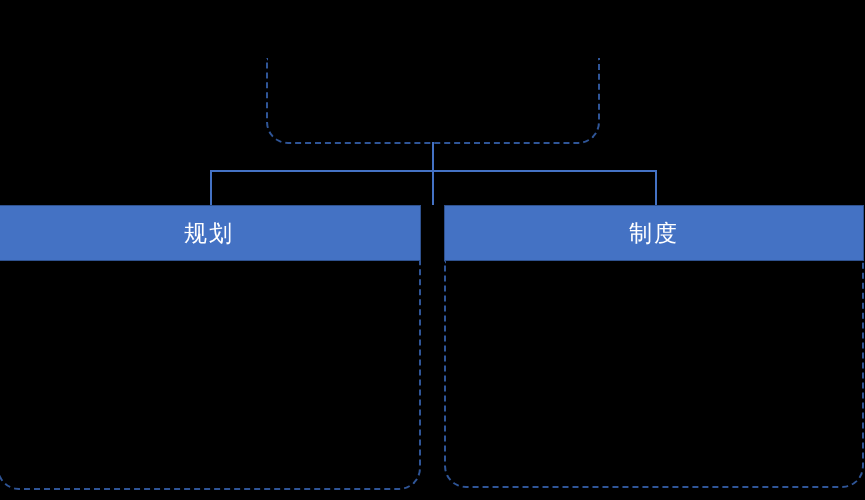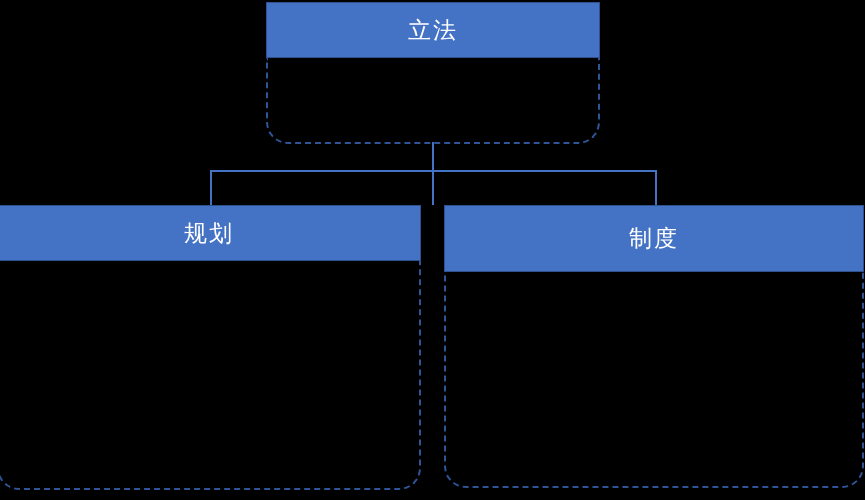--- a/index.html
+++ b/index.html
@@ -146,9 +146,6 @@
   <div class="conn" id="conn-drop-right"></div>
 
   <div class="node" id="node-root">
-    <div class="node-header">
-      <span>立法</span>
-    </div>
     <div class="node-body"></div>
   </div>
 

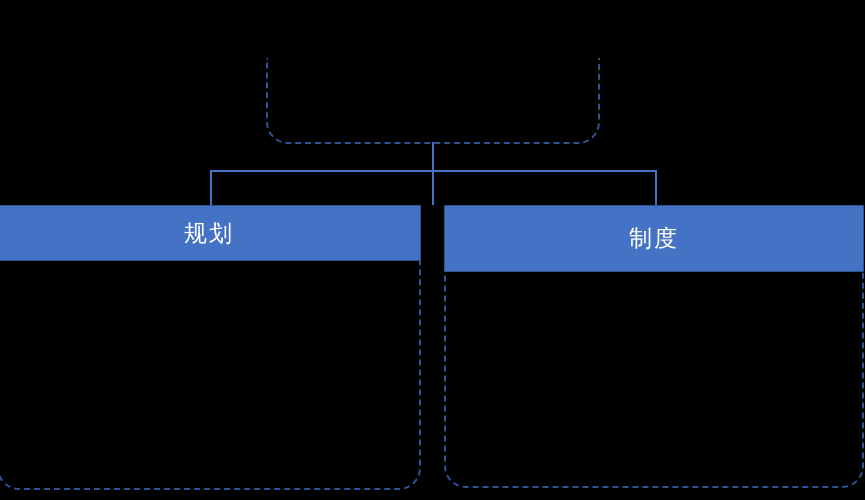--- a/index.html
+++ b/index.html
@@ -92,7 +92,7 @@
     height: 283px;
   }
   #node-right .node-header {
-    height: 67px;
+    height: 56px;
     font-size: 23px;
   }
   #node-right .node-body {

